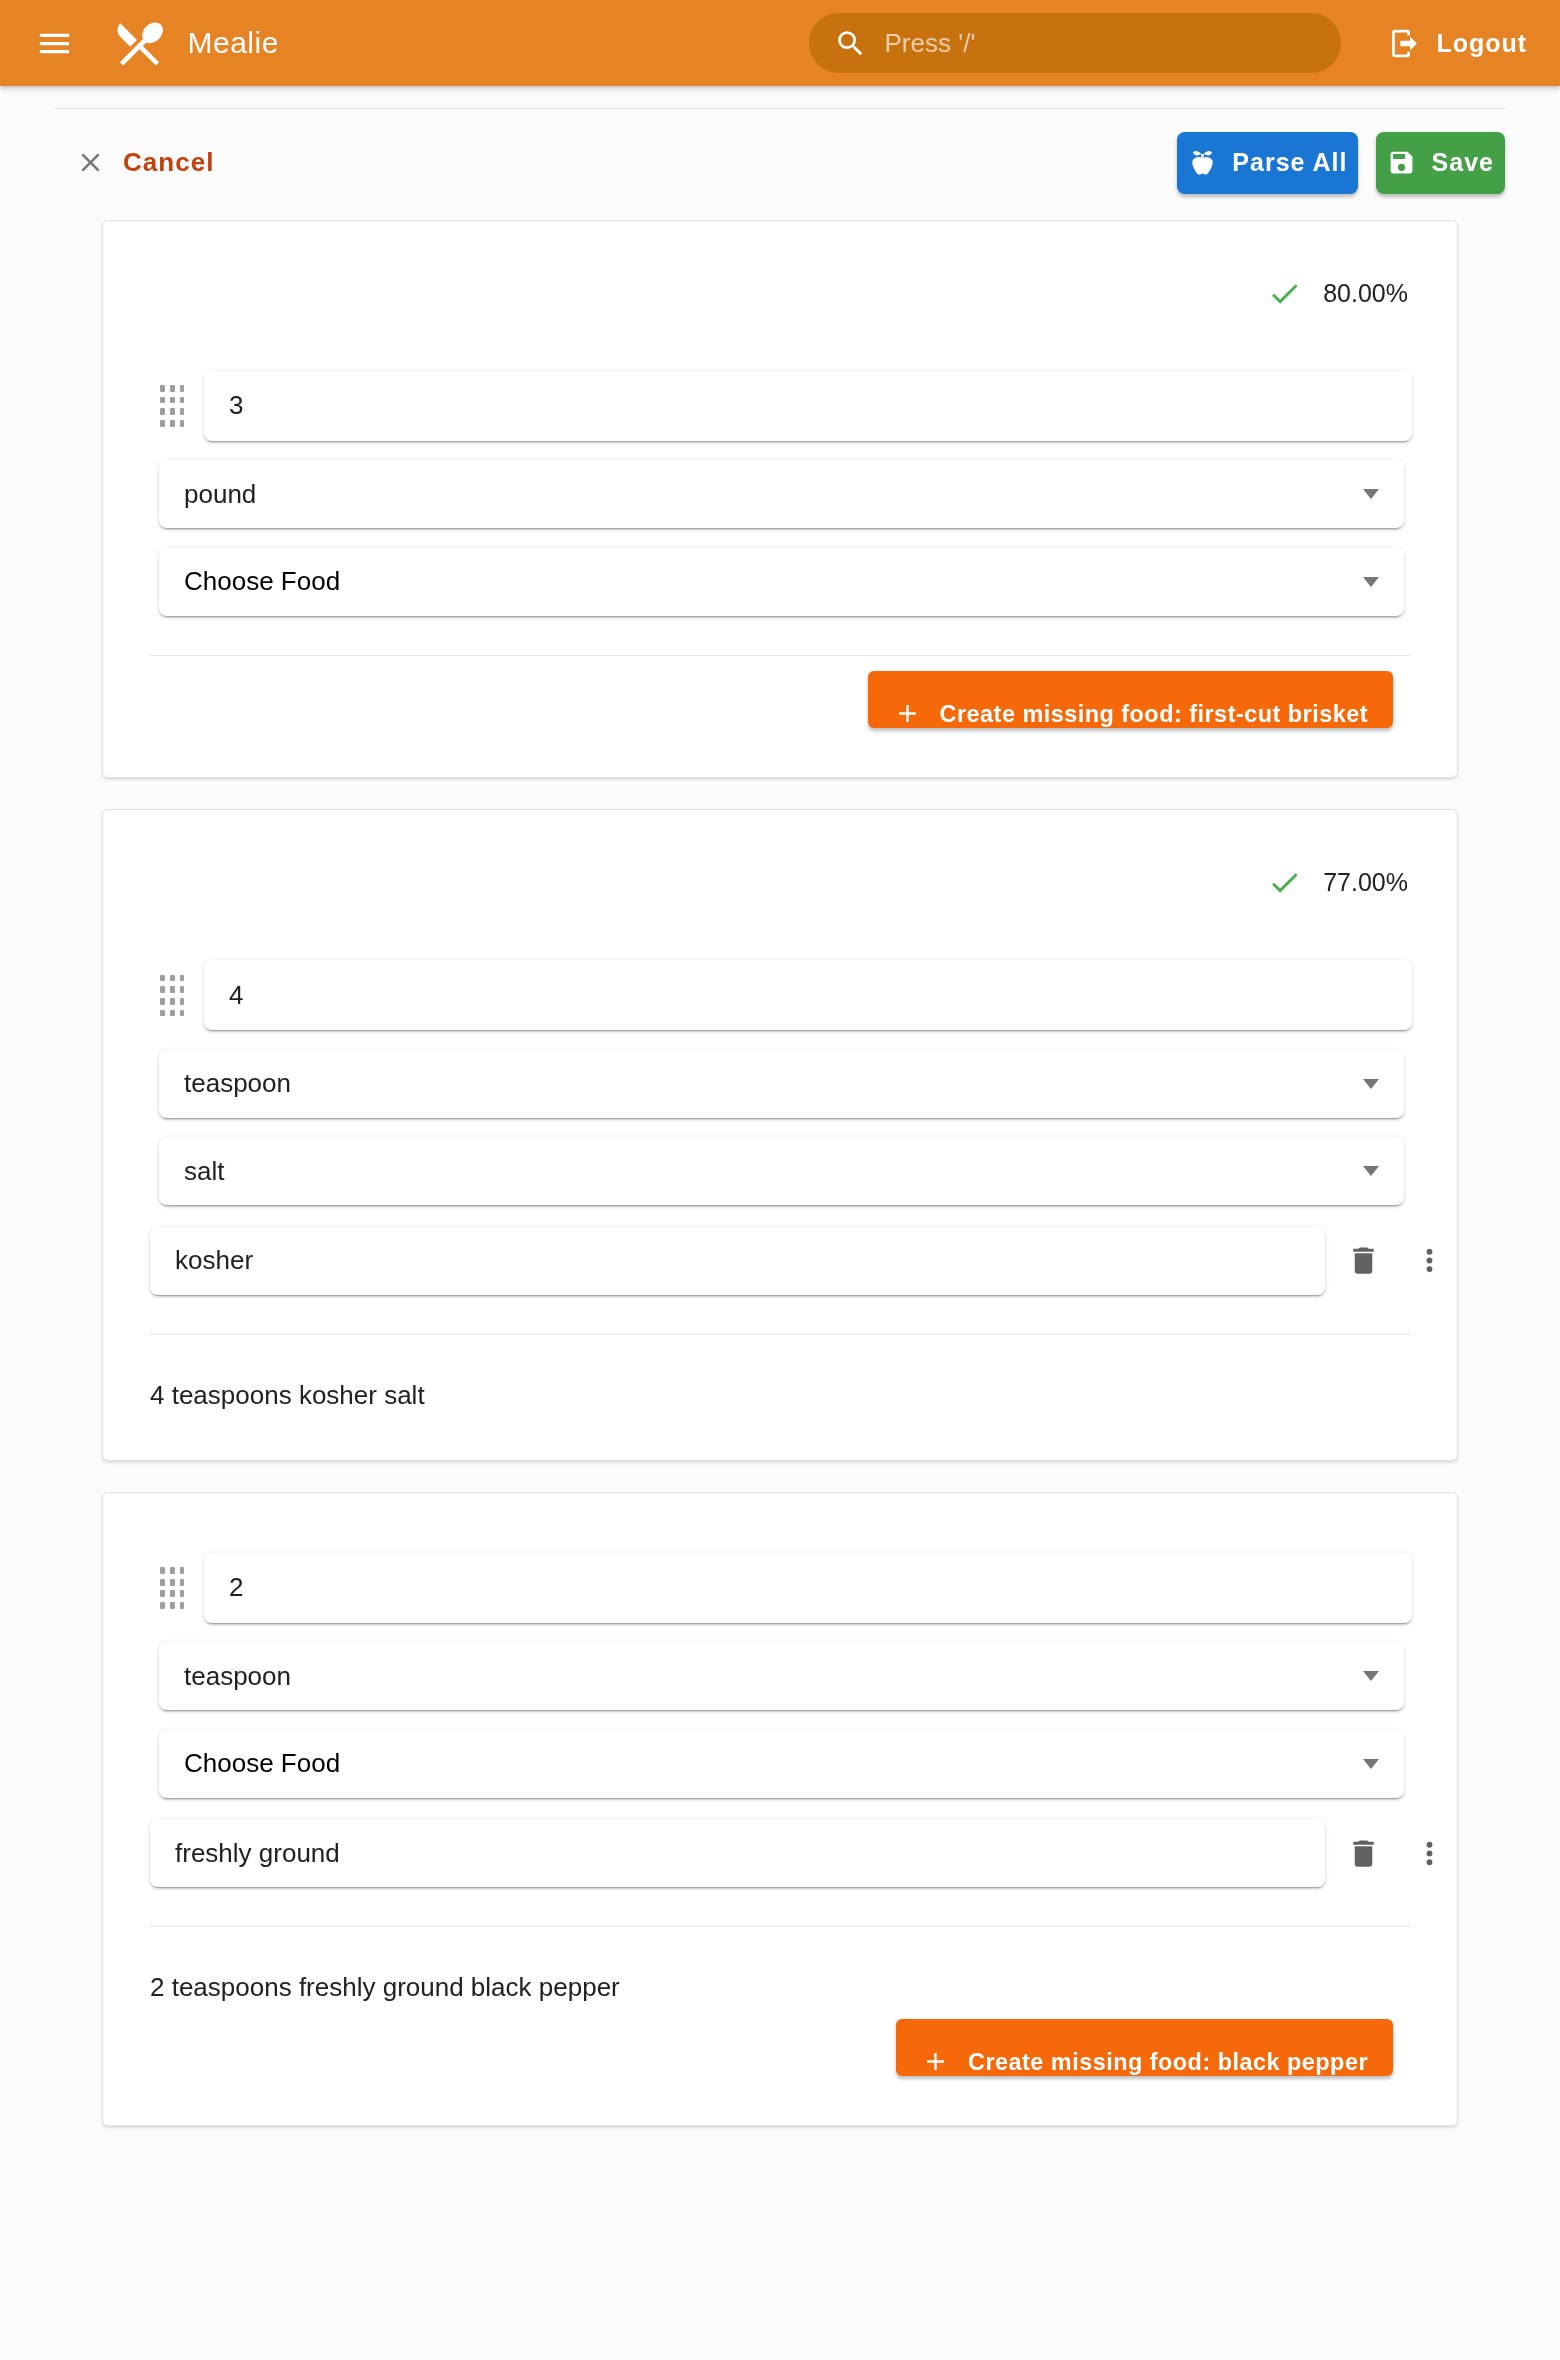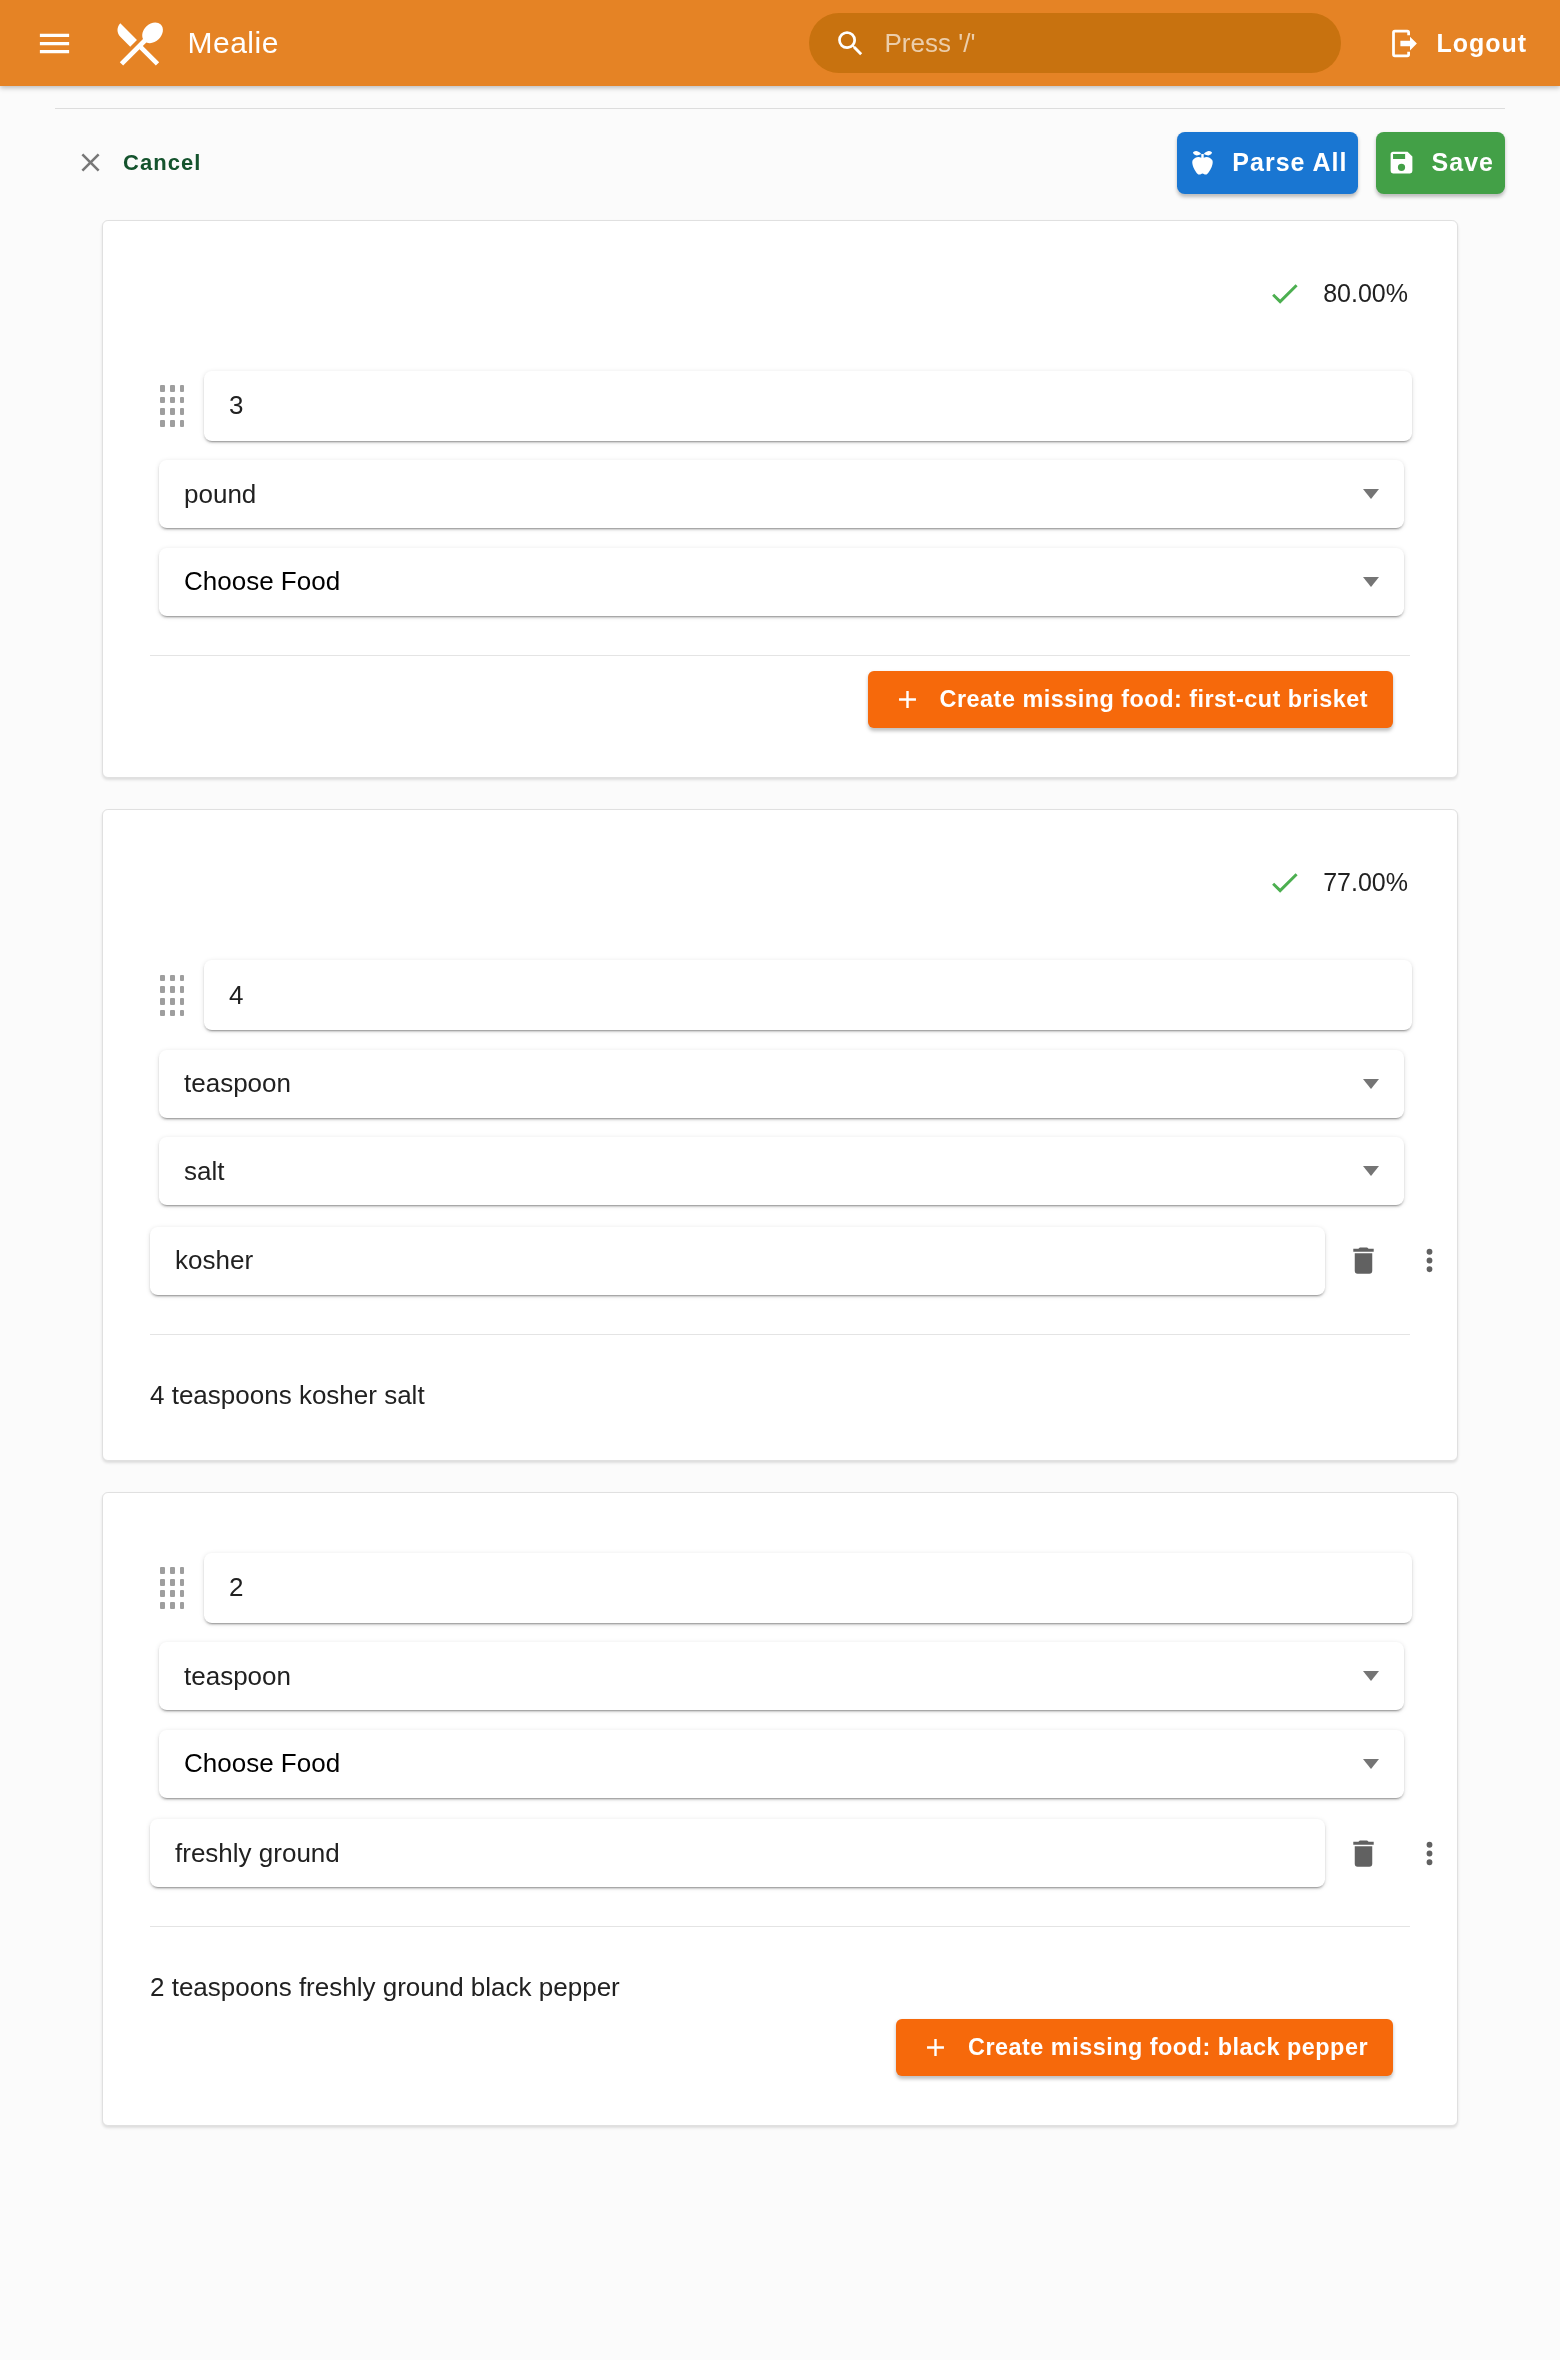--- a/index.html
+++ b/index.html
@@ -24,7 +24,7 @@
   
   .section { margin:21.5px 55px 0; border-top:1px solid #ddd; }
   .toolbar { display:flex; align-items:center; padding:23.4px 0 26px 19.5px; }
-  .cancel-btn { display:flex; align-items:center; gap:17.6px; color:#14532d; font-size:22px; font-weight:700;
+  .cancel-btn { display:flex; align-items:center; gap:17.6px; color:#c2410c; font-size:26px; font-weight:700;
                 letter-spacing:1px; cursor:pointer; }
   .toolbar-actions { margin-left:auto; display:flex; gap:17.6px; }
   .btn { display:flex; align-items:center; gap:15.6px; height:62px; padding:0 11px; border:none; border-radius:7.8px;

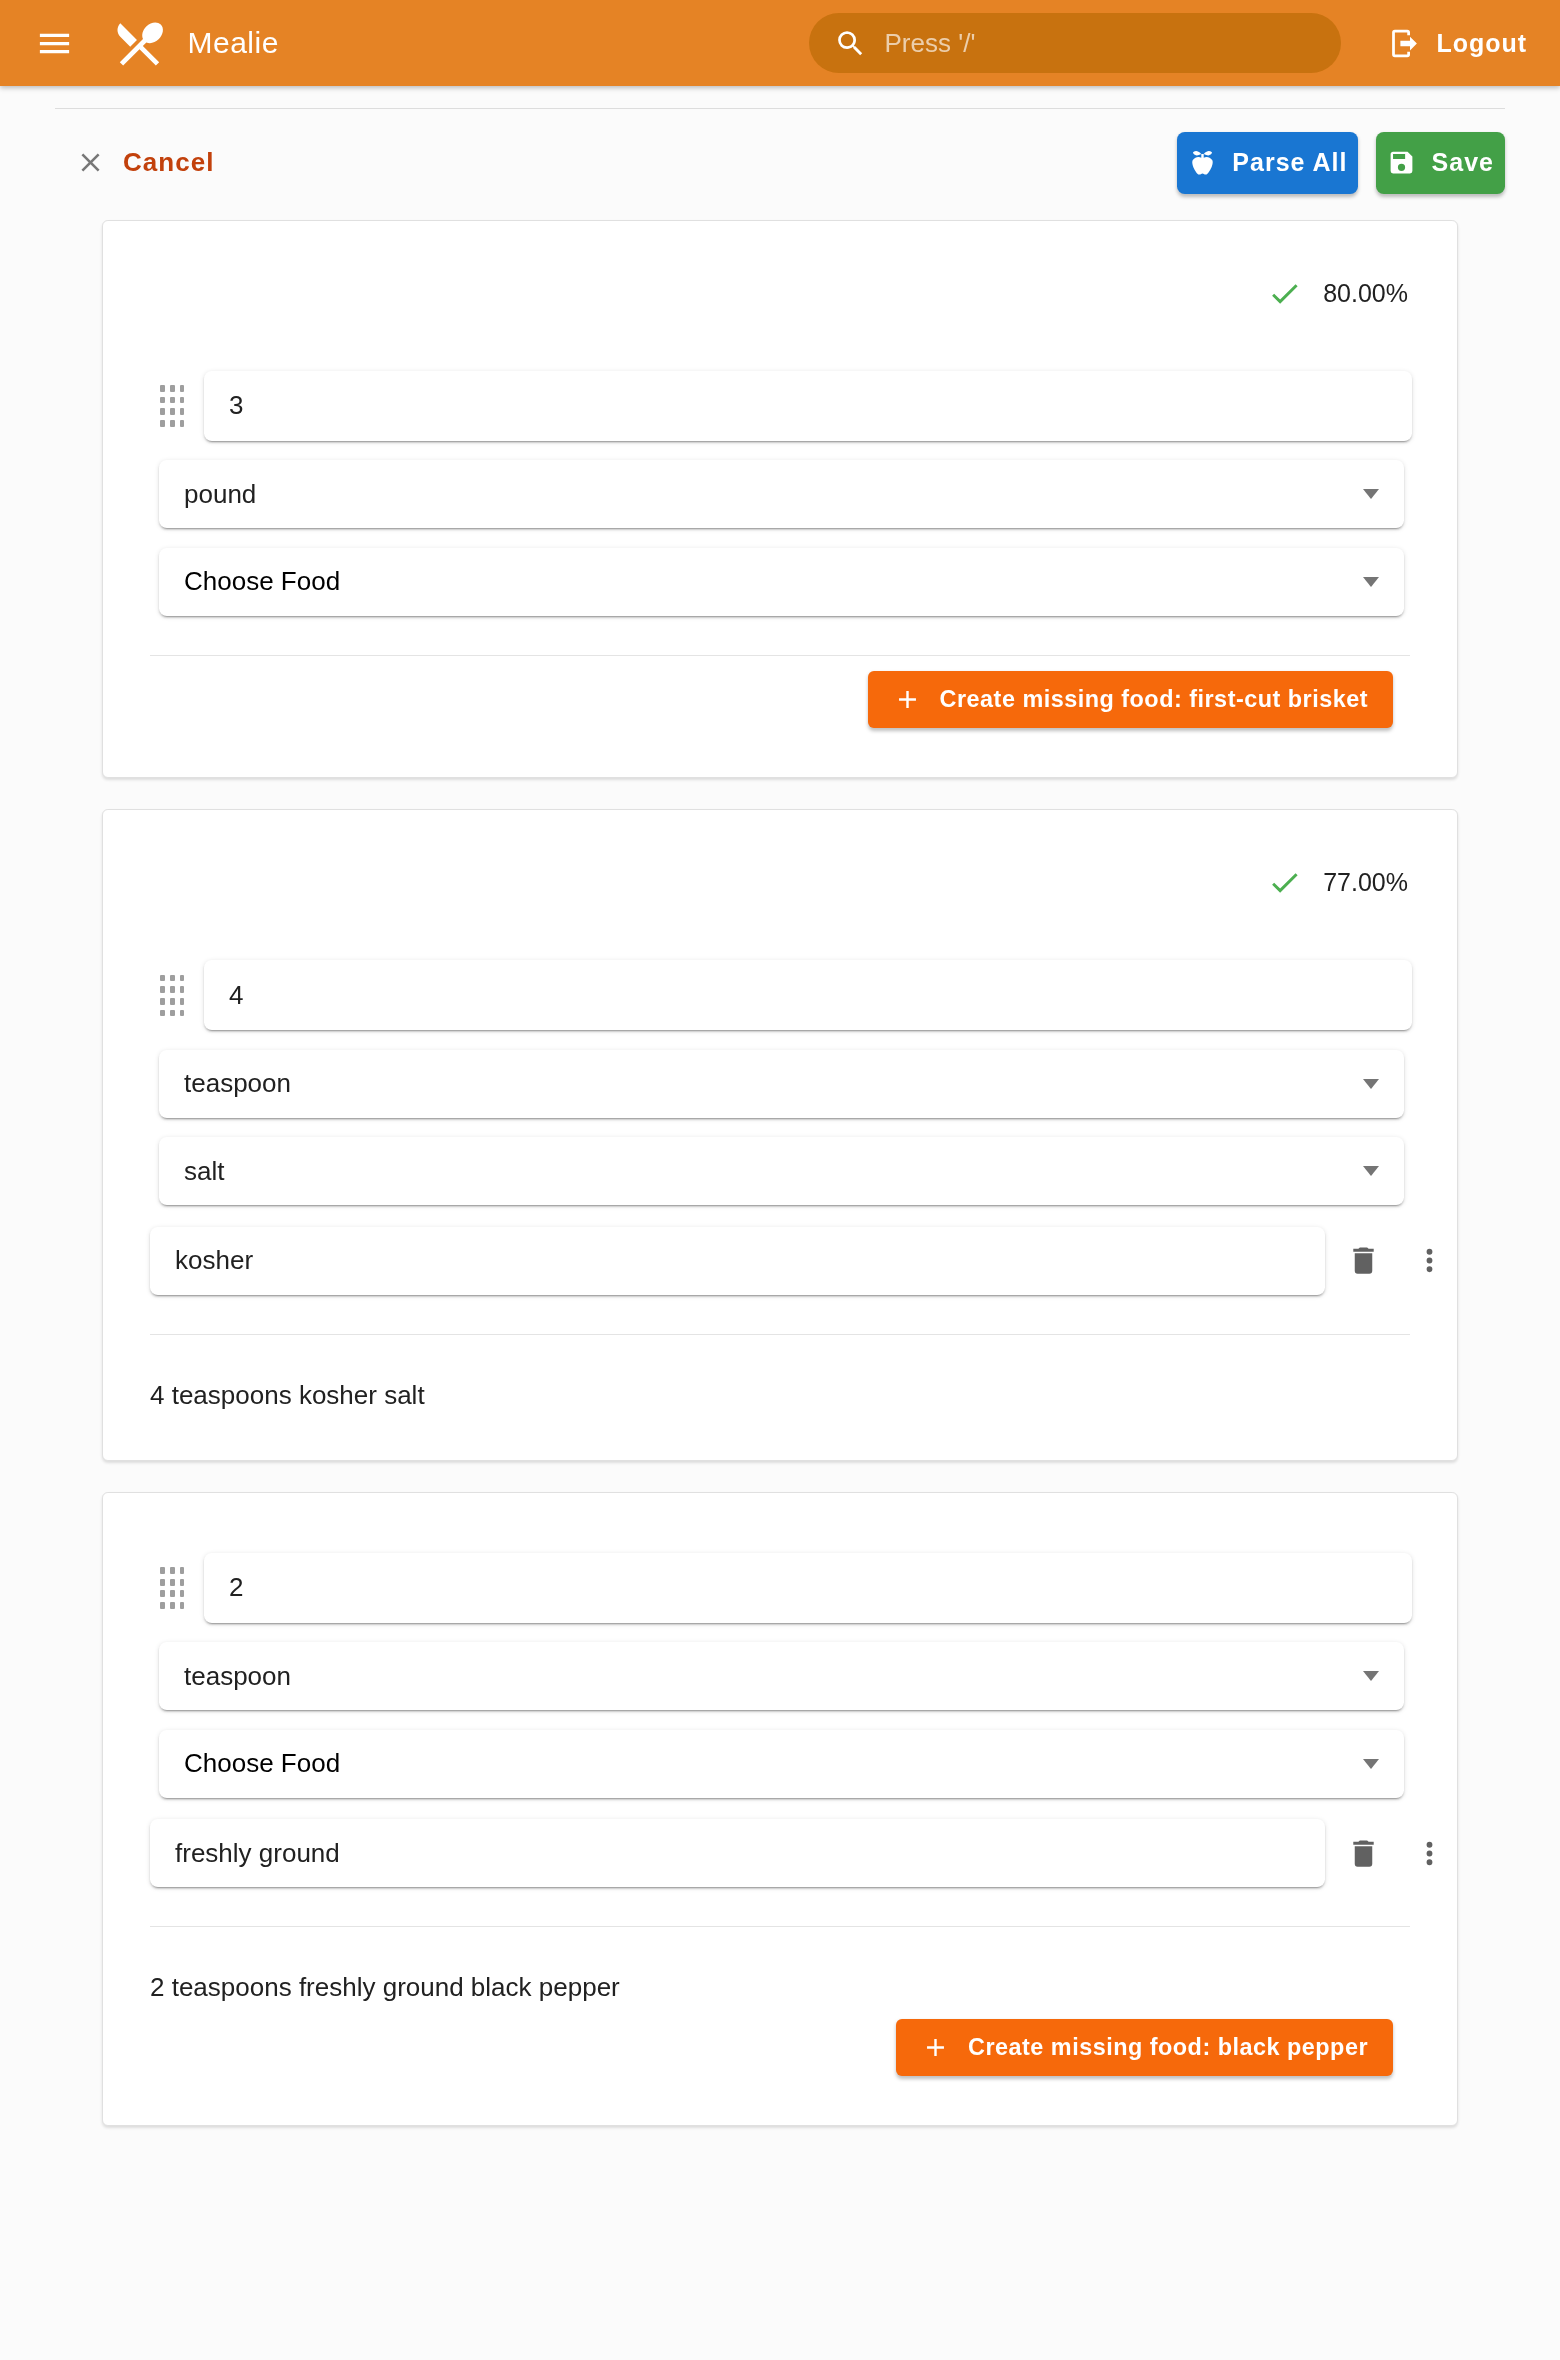--- a/index.html
+++ b/index.html
@@ -61,7 +61,7 @@
   .card-divider { height:1px; background:#e4e4e4; margin:39px 47px 0; }
   .summary { margin:45px 47px 0; font-size:26px; color:#212121; }
   .missing-row { display:flex; justify-content:flex-end; margin:15.6px 64px 0 0; }
-  .missing-btn { display:flex; align-items:center; gap:17.6px; height:57px; padding:0 25px; border:none;
+  .missing-btn { display:flex; align-items:flex-end; gap:17.6px; height:57px; padding:0 25px; border:none;
                  border-radius:5.9px; background:#F6690B; color:#fff; font-size:23.4px; font-weight:700;
                  letter-spacing:0.5px; font-family:inherit; cursor:pointer; box-shadow:0 2.9px 3.9px rgba(0,0,0,.25); }
 </style>

